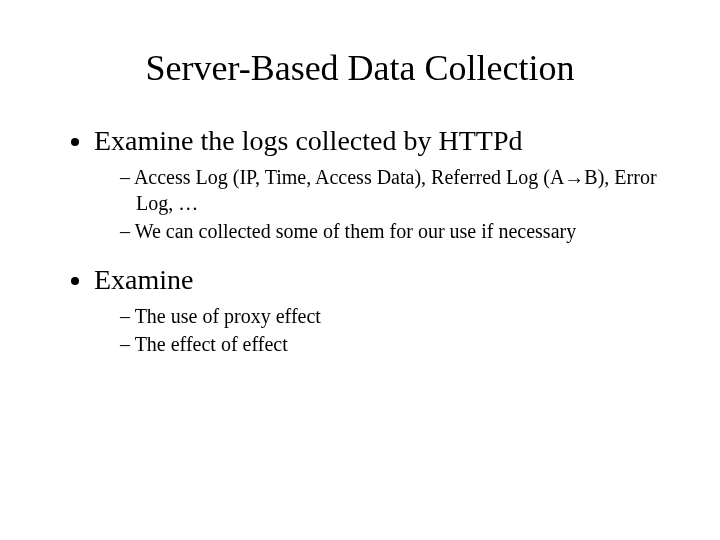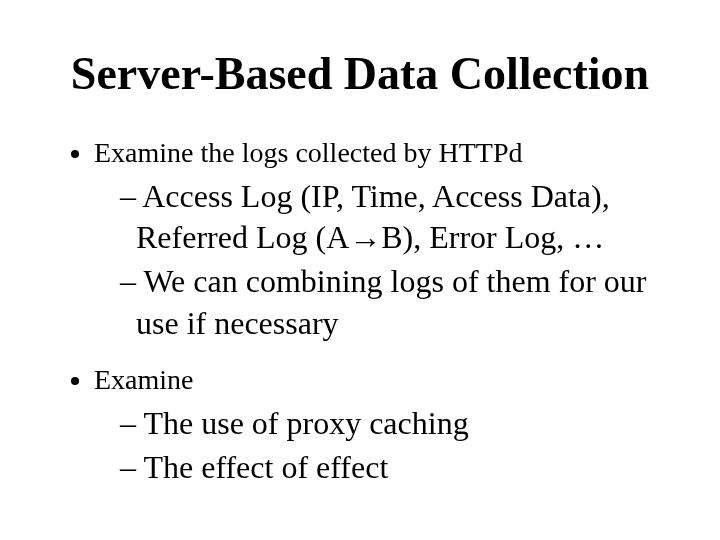--- a/index.html
+++ b/index.html
@@ -19,8 +19,8 @@
     position: relative;
   }
   .title {
-    font-size: 46px;
-    font-weight: bold;
+    font-size: 36px;
+    font-weight: normal;
     text-align: center;
     margin: 0 0 34px 0;
     line-height: 1.15;

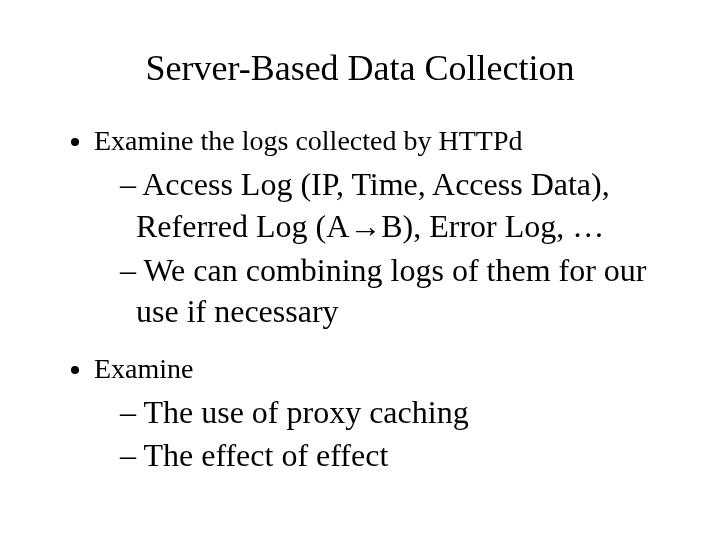--- a/index.html
+++ b/index.html
@@ -39,7 +39,7 @@
     list-style: none;
     margin: 6px 0 18px 0;
     padding-left: 26px;
-    font-size: 32px;
+    font-size: 20px;
     line-height: 1.3;
   }
   ul.level2 > li {

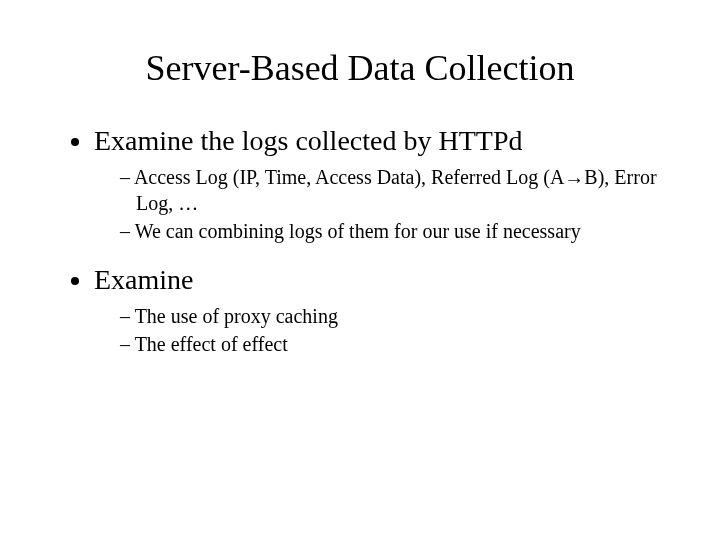--- a/index.html
+++ b/index.html
@@ -62,7 +62,7 @@
       <span>Examine the logs collected by HTTPd</span>
       <ul class="level2">
         <li>Access Log (IP, Time, Access Data), Referred Log (A→B), Error Log, …</li>
-        <li>We can combining logs of them for our use if necessary</li>
+        <li>We can collected some of them for our use if necessary</li>
       </ul>
     </li>
     <li>

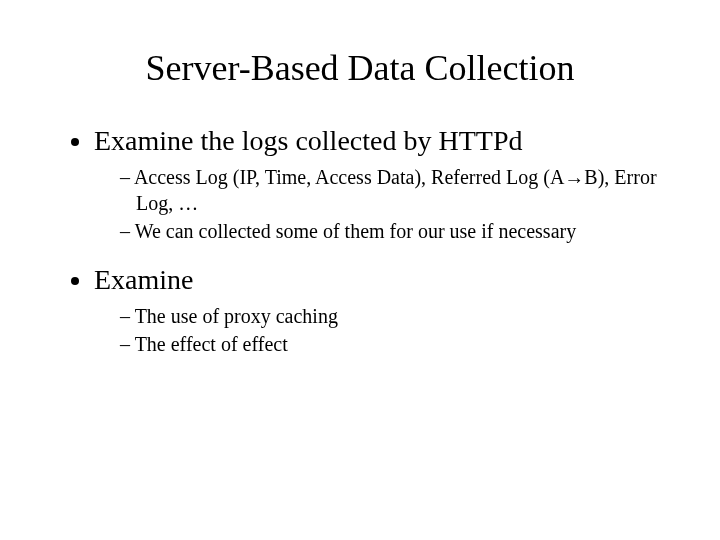--- a/index.html
+++ b/index.html
@@ -68,7 +68,7 @@
     <li>
       <span>Examine</span>
       <ul class="level2">
-        <li>The use of proxy caching</li>
+        <li>The use of proxy effect</li>
         <li>The effect of effect</li>
       </ul>
     </li>

